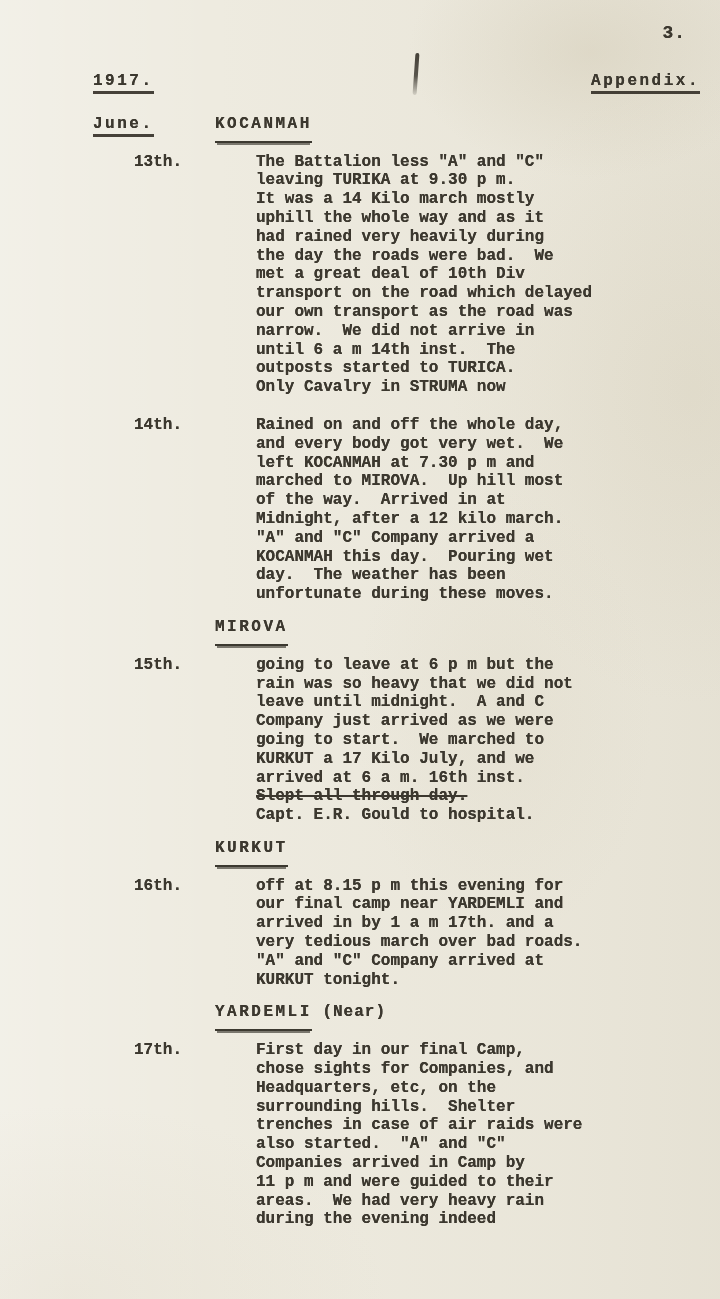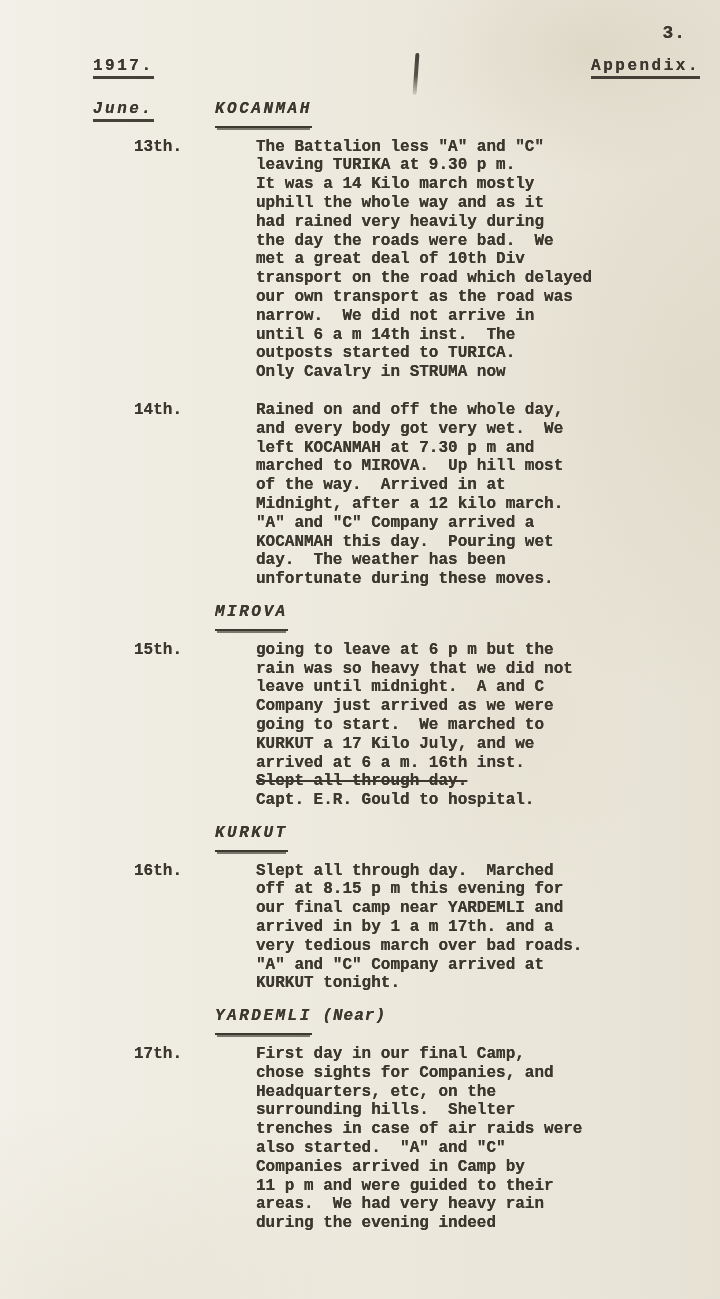--- a/index.html
+++ b/index.html
@@ -45,7 +45,7 @@
   .header-row {
     display: flex;
     justify-content: space-between;
-    margin-top: 57px;
+    margin-top: 72px;
   }
   .u-thick {
     border-bottom: 3px solid rgba(45,41,33,0.88);

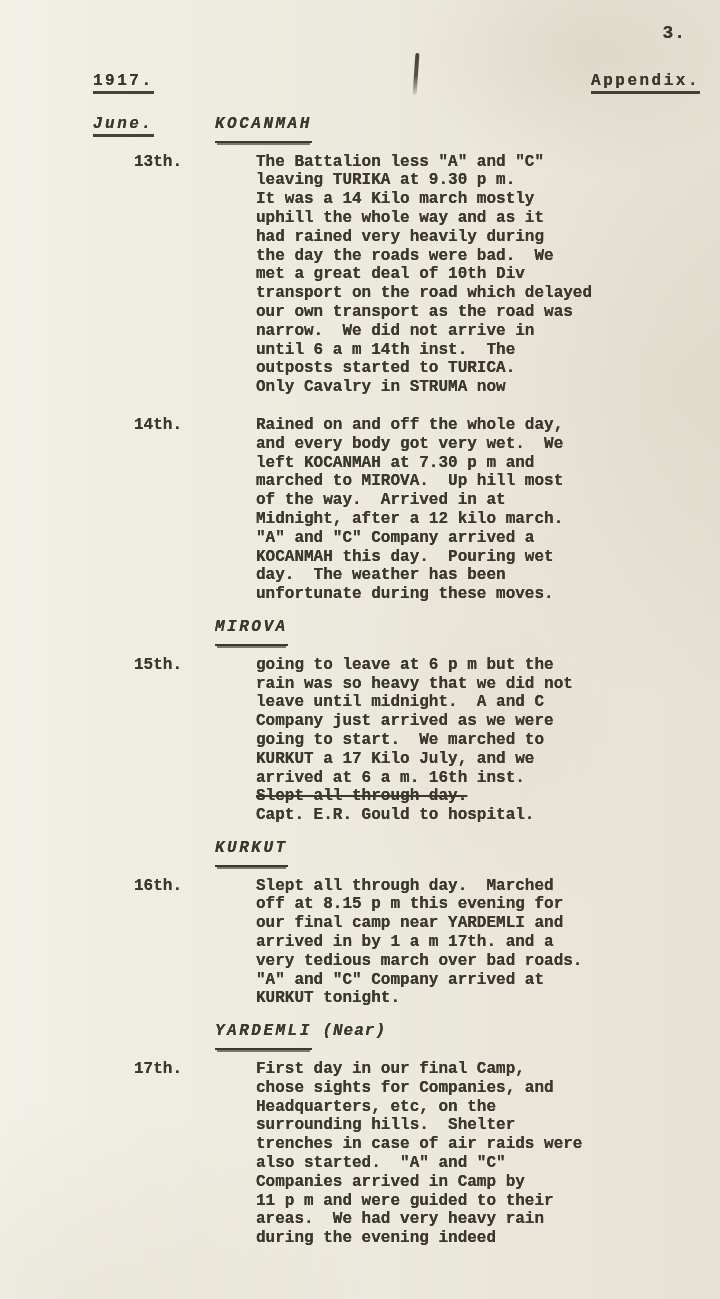--- a/index.html
+++ b/index.html
@@ -57,7 +57,7 @@
     padding-bottom: 8px;
   }
   .head-text { letter-spacing: 2.5px; }
-  .section-head { display: flex; margin-top: 14px; font-style: italic; }
+  .section-head { display: flex; margin-top: 14px; }
   #sections .section:first-child .section-head { margin-top: 24px; }
   .cell-date { width: 122px; flex: 0 0 122px; }
   .entry { display: flex; margin-top: 19px; margin-left: 41px; }

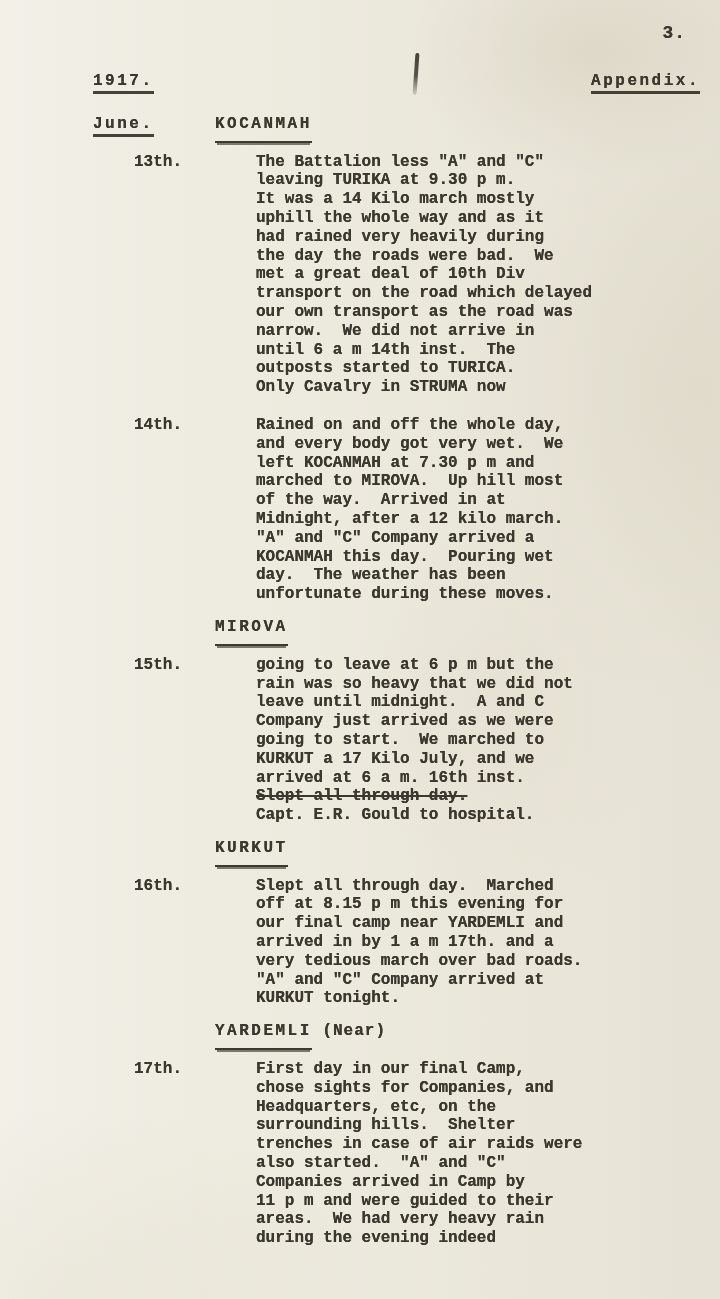--- a/index.html
+++ b/index.html
@@ -149,7 +149,6 @@
         <div class="entry">
           <div class="cell-date">16th.</div>
           <div class="entry-body">
-            <div class="line">Slept all through day.  Marched</div>
             <div class="line">off at 8.15 p m this evening for</div>
             <div class="line">our final camp near YARDEMLI and</div>
             <div class="line">arrived in by 1 a m 17th. and a</div>

